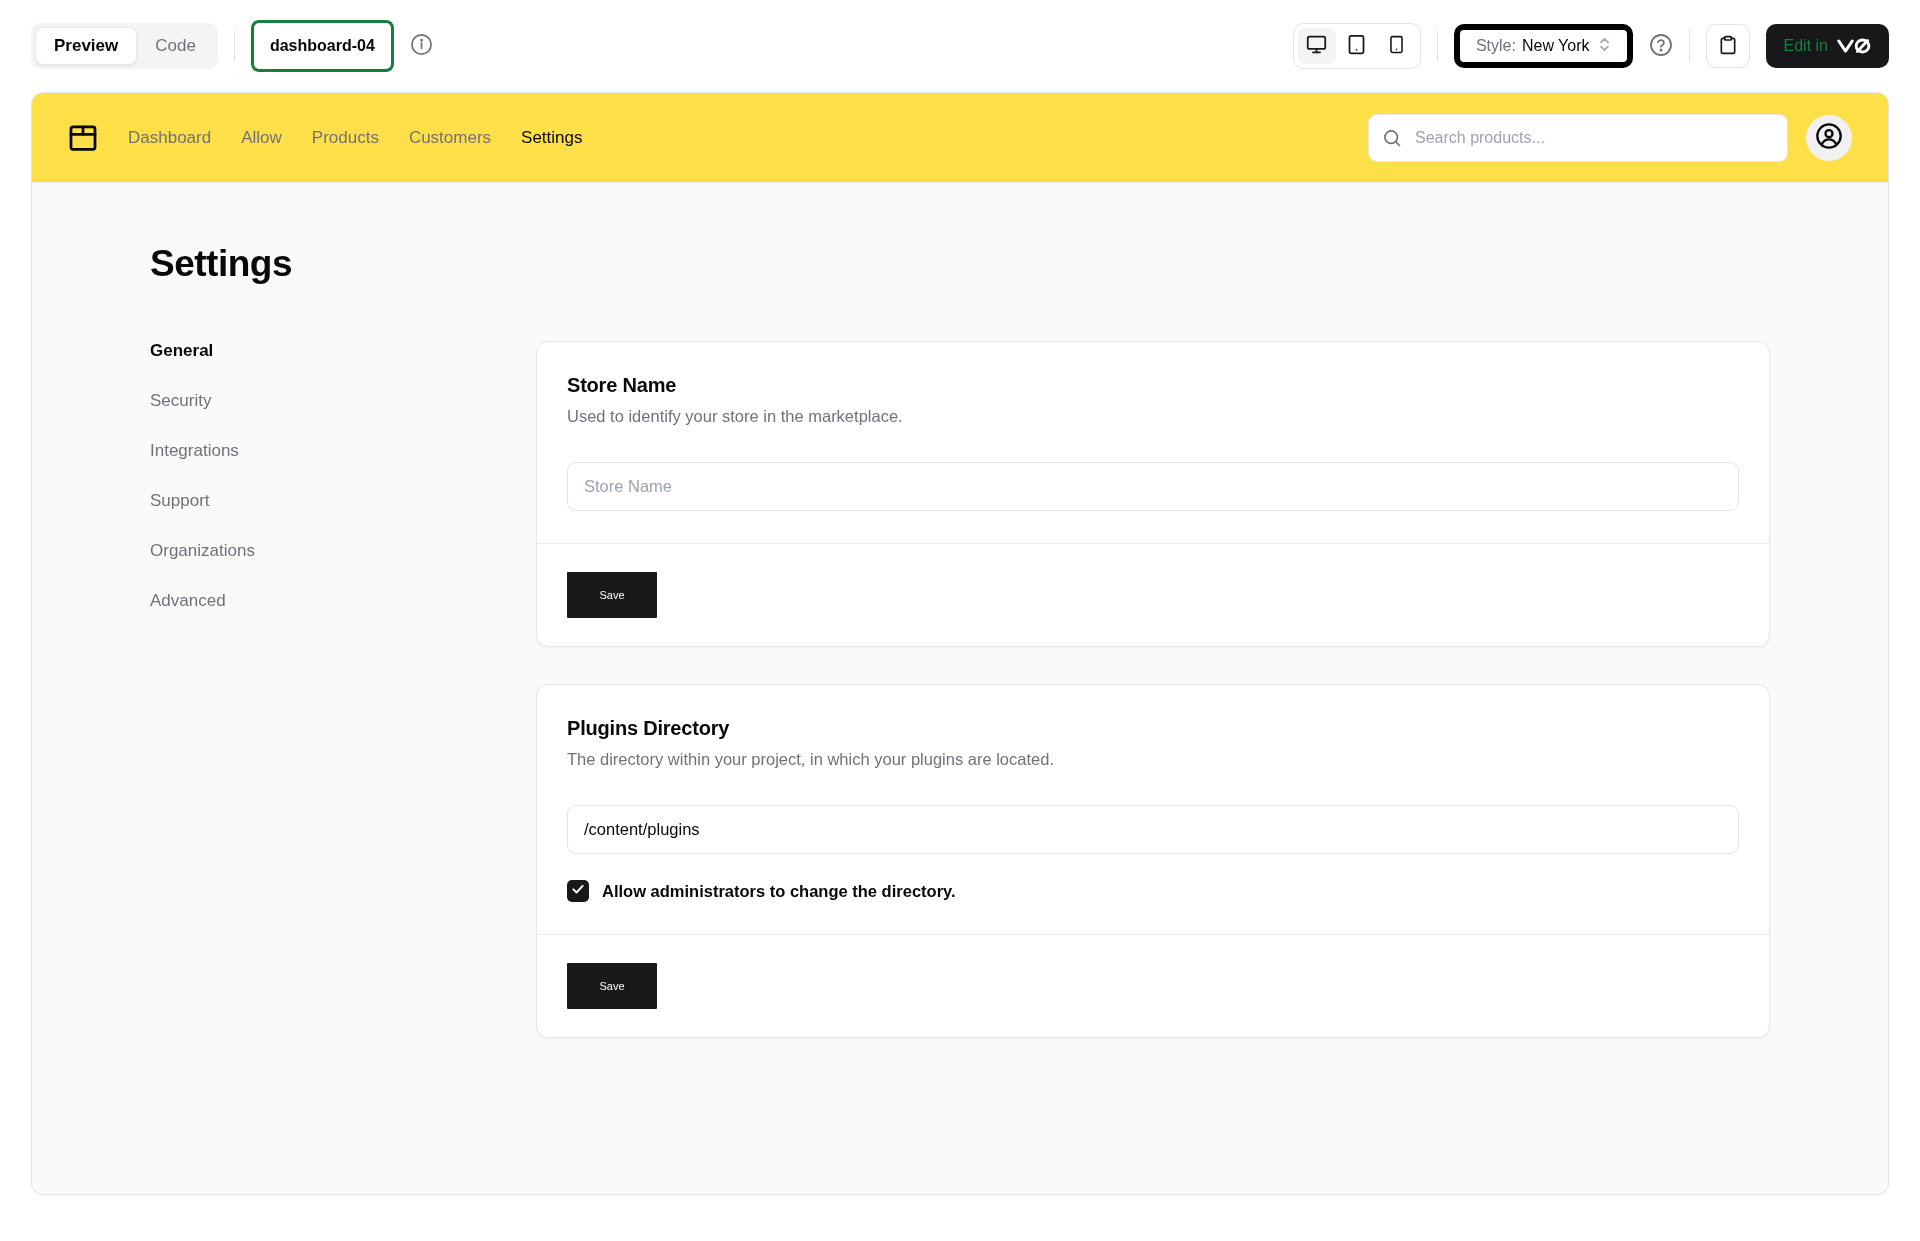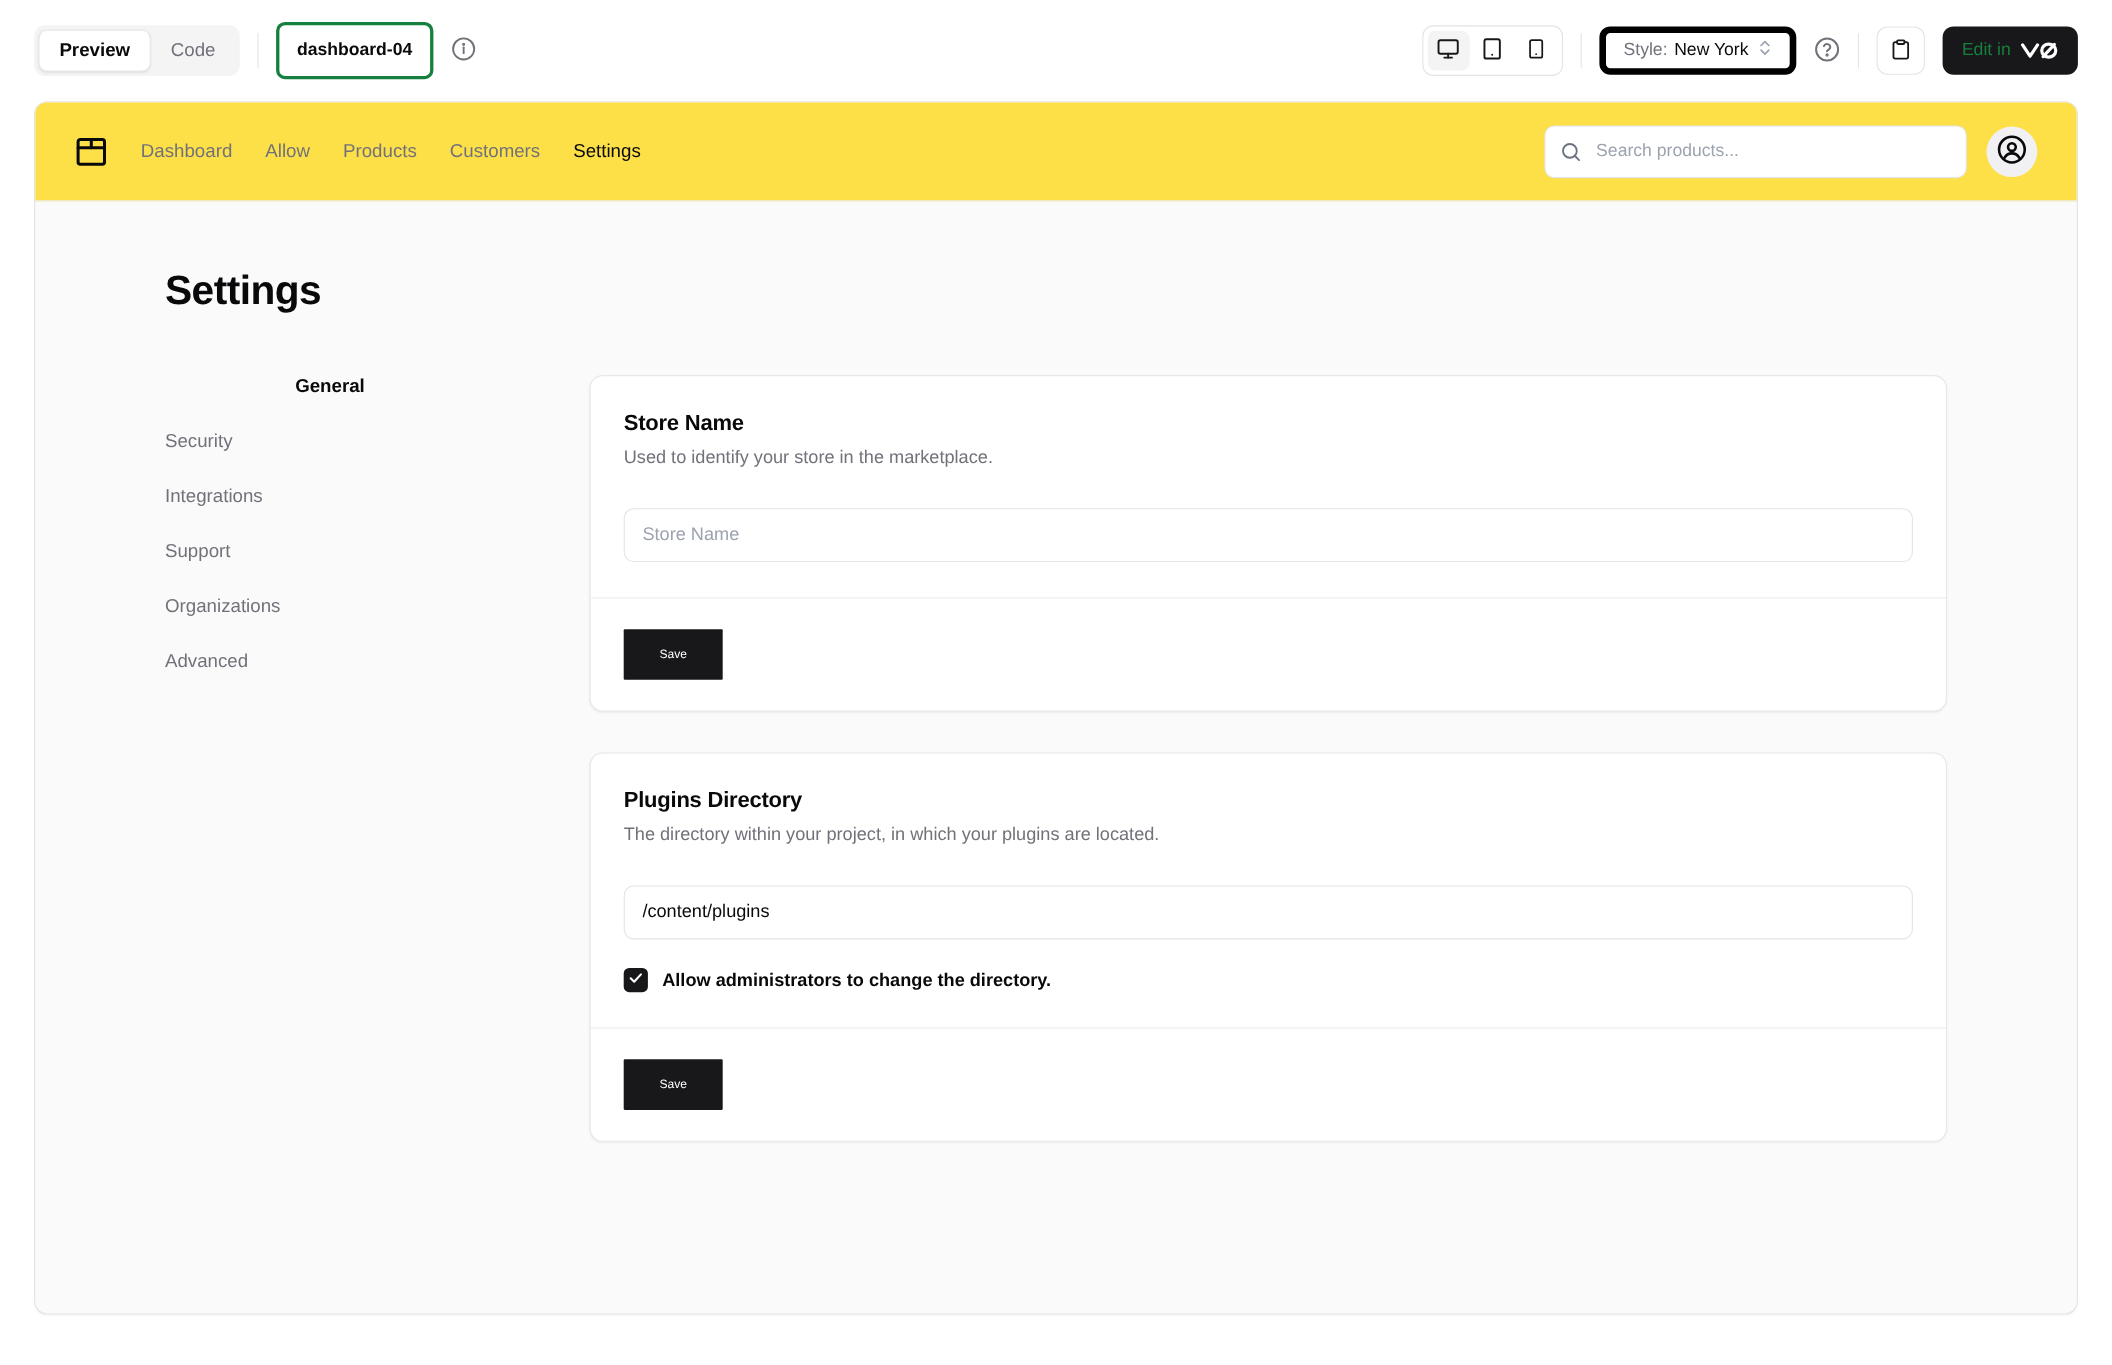--- a/index.html
+++ b/index.html
@@ -31,7 +31,7 @@
   .nav-link.active { color:#09090b; font-weight:500; }
   .nav-right { margin-left:auto; display:flex; align-items:center; gap:18px; }
   .search-wrap { position:relative; }
-  .search-input { width:384px; height:48px; border:1px solid #e4e4e7; border-radius:9px; padding:0 14px 0 46px; font-family:inherit; font-size:16px; color:#09090b; background:#fff; outline:none; }
+  .search-input { width:420px; height:48px; border:1px solid #e4e4e7; border-radius:9px; padding:0 14px 0 46px; font-family:inherit; font-size:16px; color:#09090b; background:#fff; outline:none; }
   .search-input::placeholder { color:#9ca3af; }
   .search-icon { position:absolute; left:14px; top:14px; color:#6b7280; }
   .avatar-btn { width:46px; height:46px; border-radius:50%; border:none; background:#f1f1f4; display:flex; align-items:center; justify-content:center; cursor:pointer; color:#09090b; }

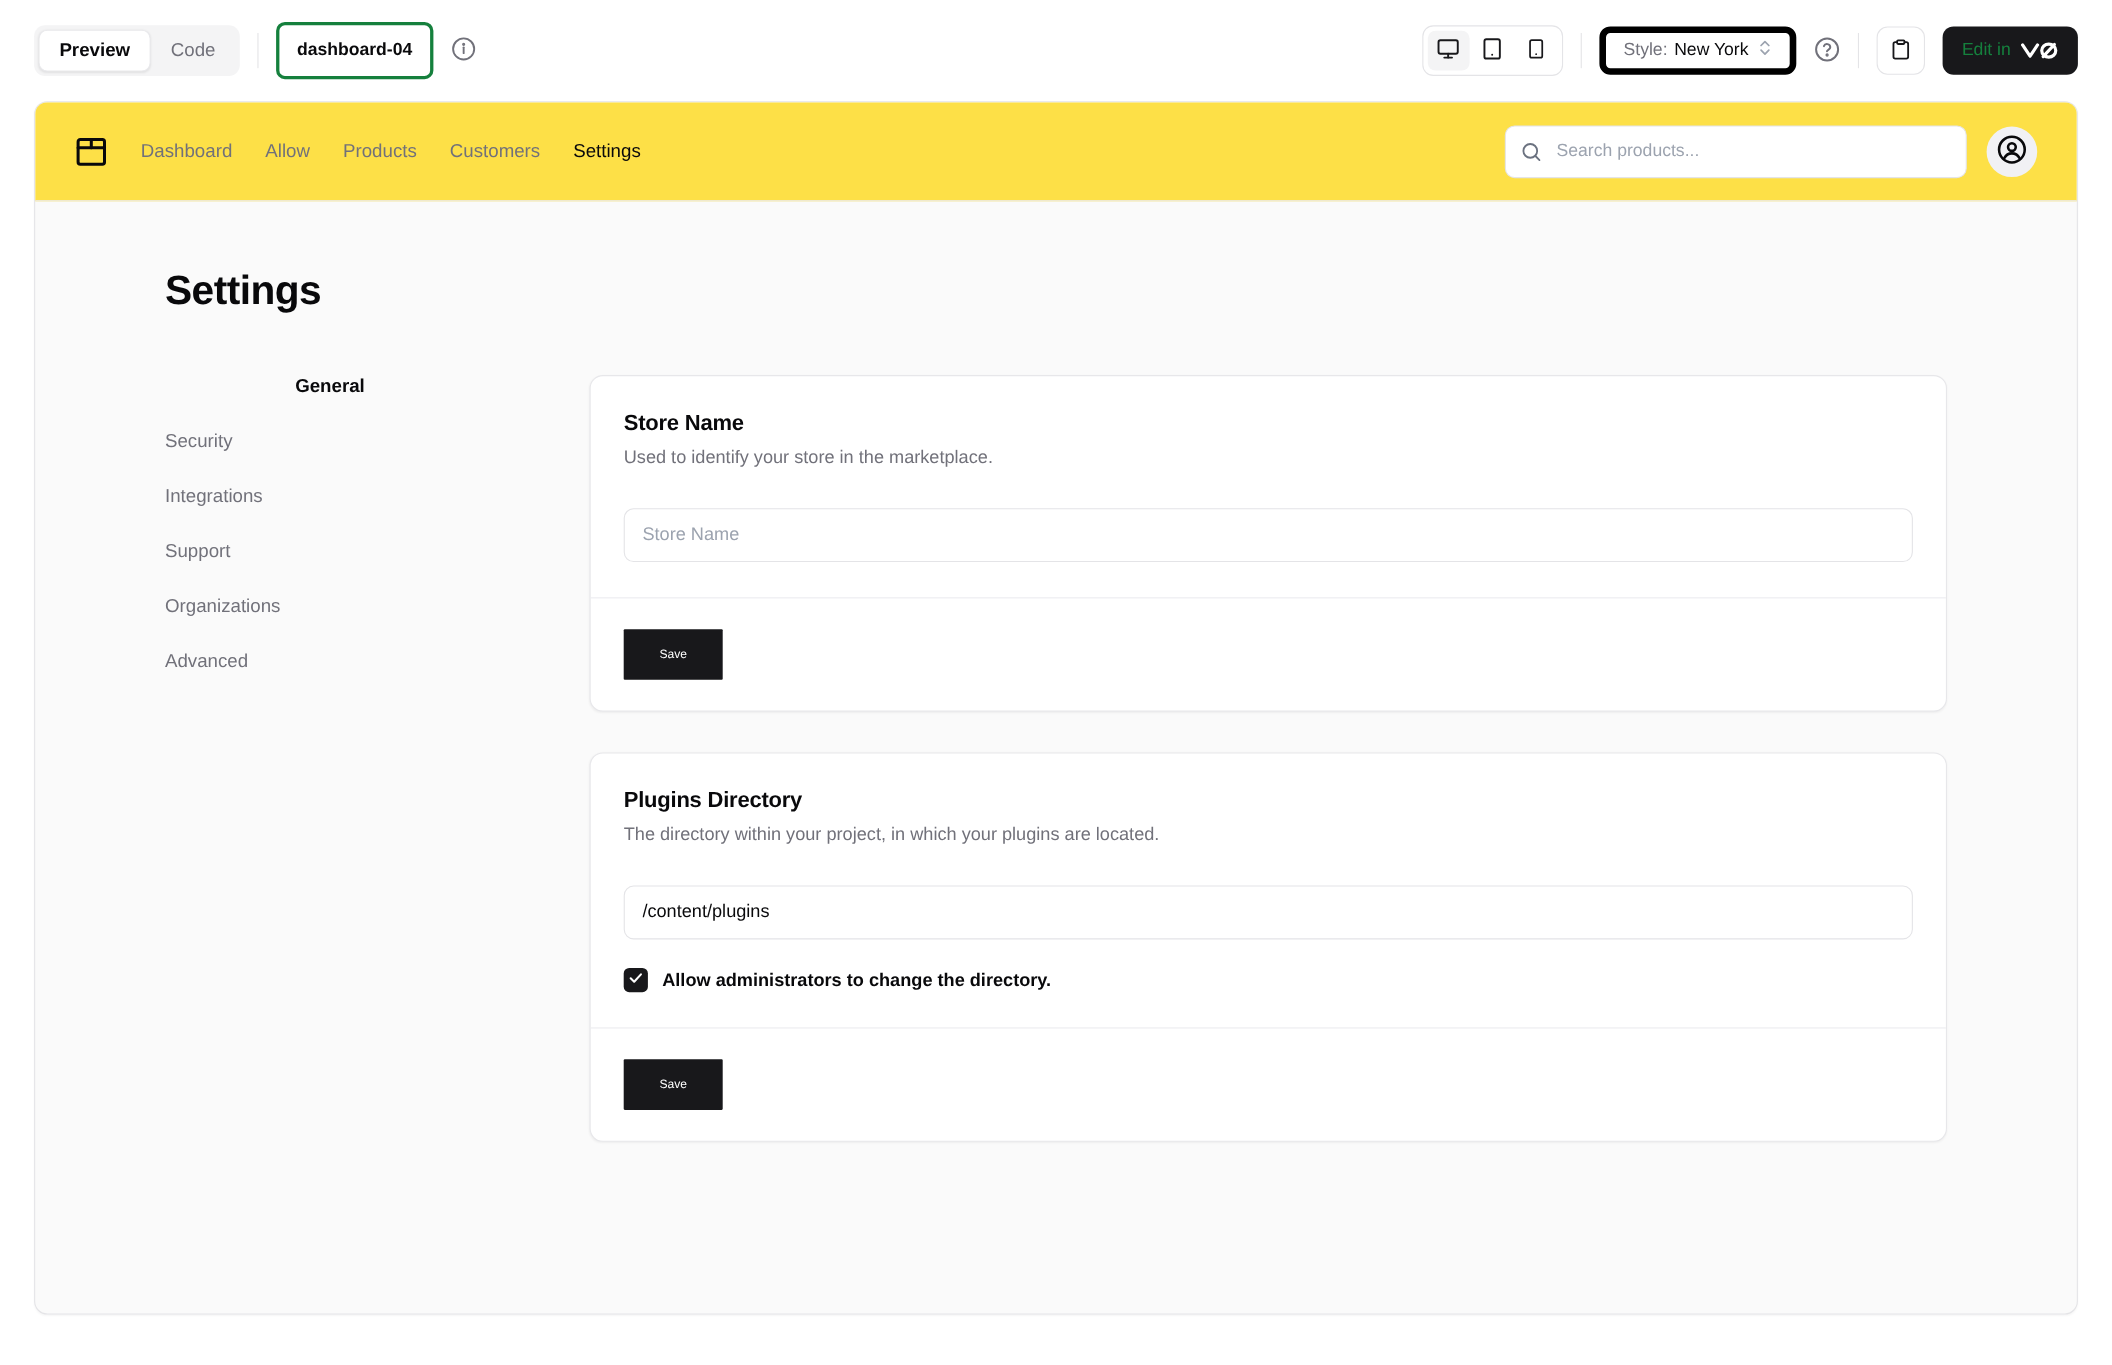--- a/index.html
+++ b/index.html
@@ -42,7 +42,7 @@
   .layout { display:grid; grid-template-columns:300px 1fr; column-gap:86px; margin-top:56px; align-items:start; }
   .side-nav { display:flex; flex-direction:column; gap:30px; font-size:17px; color:#71717a; }
   .side-link { cursor:pointer; text-decoration:none; color:inherit; }
-  .side-link.active { color:#09090b; font-weight:700;text-align:center; }
+  .side-link.active { color:#09090b; font-weight:700; }
   .cards { display:flex; flex-direction:column; gap:37px; }
   .card { background:#ffffff; border:1px solid #e7e7ea; border-radius:12px; box-shadow:0 1px 2px rgba(0,0,0,.05); }
   .card-body { padding:32px 30px 32px 30px; }

